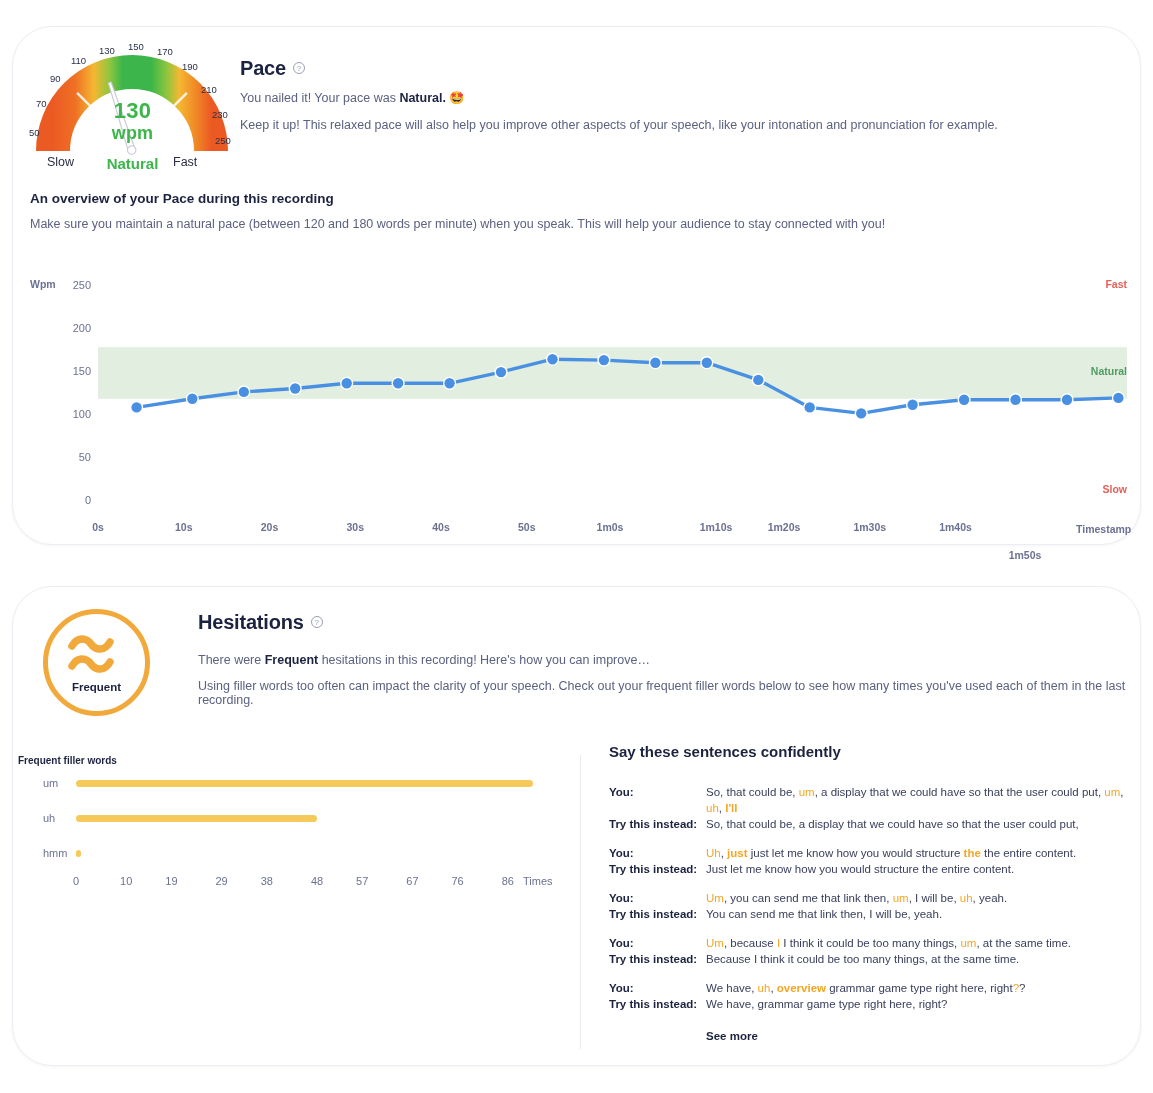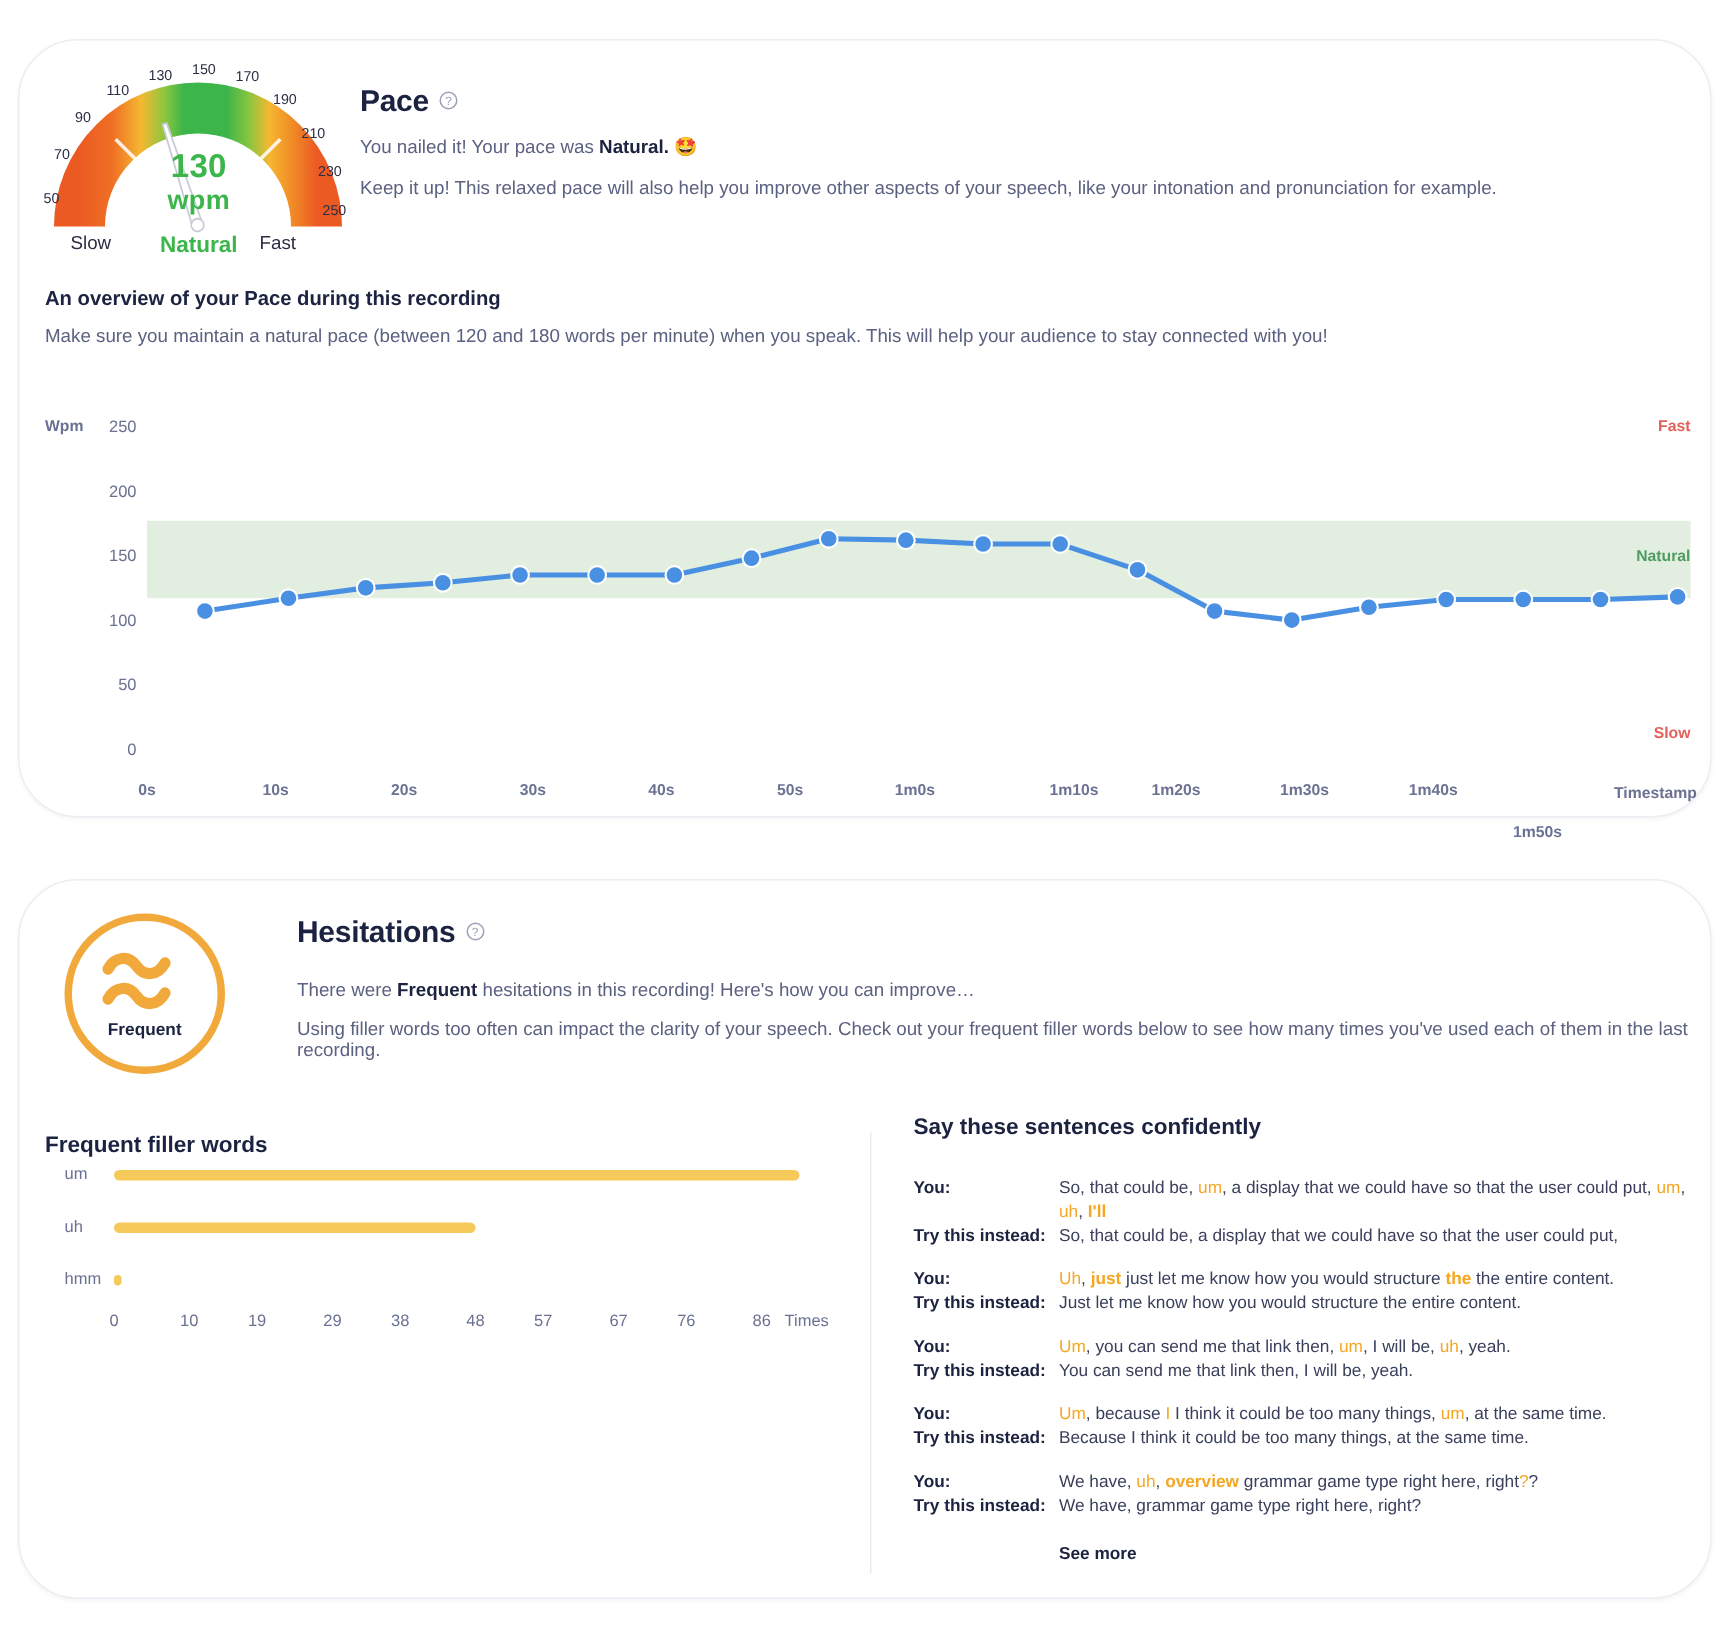--- a/index.html
+++ b/index.html
@@ -85,7 +85,7 @@
 
   .divider { position: absolute; left: 567px; top: 168px; width: 1px; height: 294px; background: #e9ebf1; }
 
-  .fw-title { position: absolute; left: 17px; top: 168px; font-size: 15px; font-weight: 700; color: #1c2340; }
+  .fw-title { position: absolute; left: 5px; top: 168px; font-size: 10px; font-weight: 700; color: #1c2340; }
   .fw-chart { position: absolute; left: 0; top: 196px; width: 560px; height: 120px; }
   .fw-lbl { position: absolute; font-size: 11px; color: #6b7192; width: 40px; text-align: left; }
   .fw-bar { position: absolute; height: 7px; border-radius: 4px; background: #f5c councils; }

